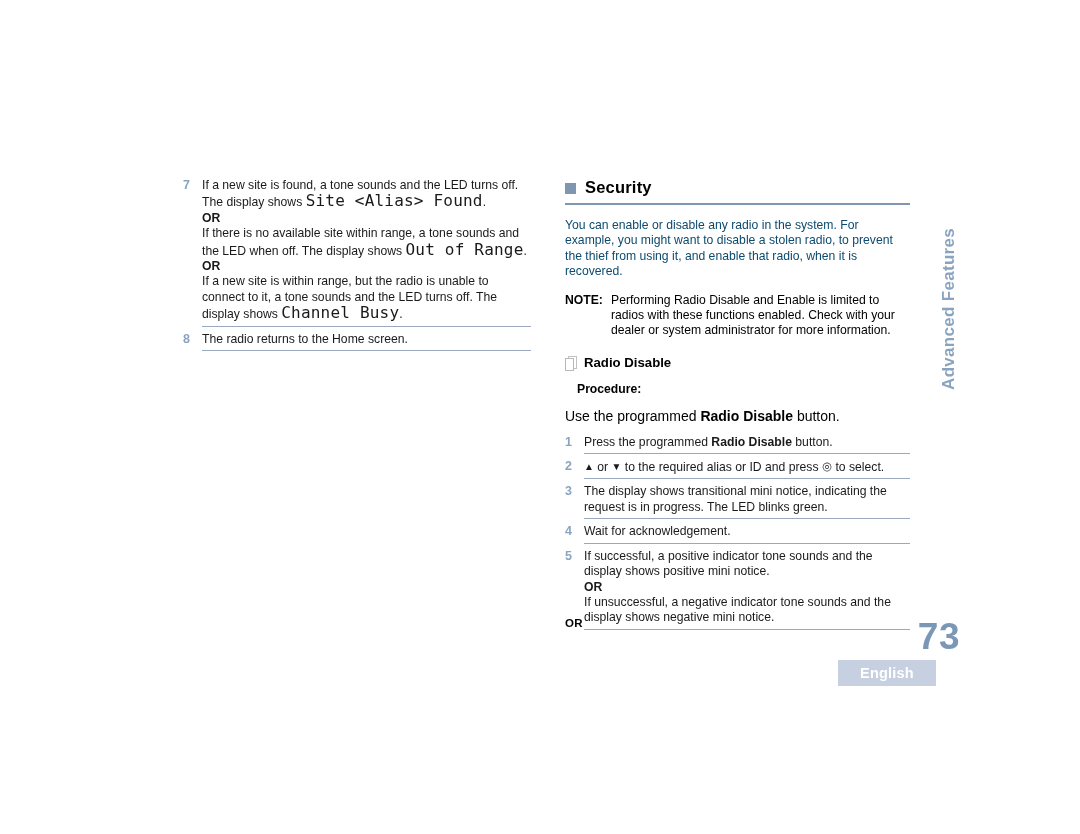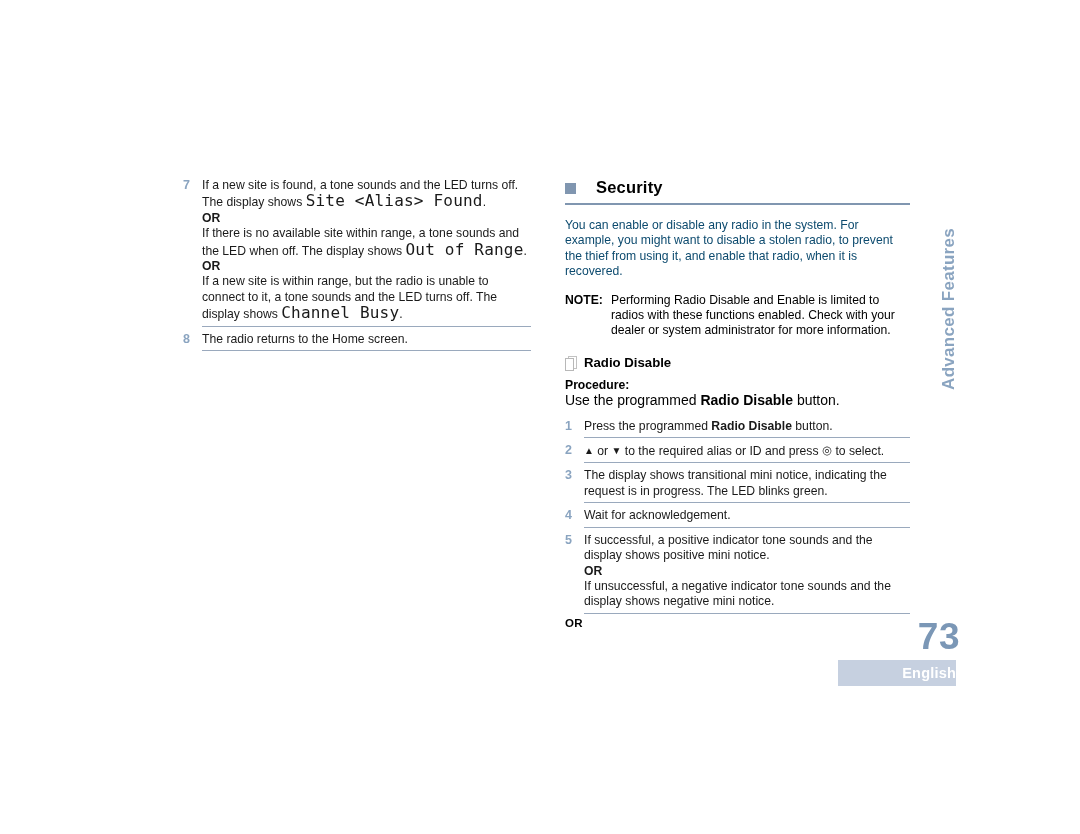--- a/index.html
+++ b/index.html
@@ -79,7 +79,7 @@
   .sec-head {
     display: flex;
     align-items: center;
-    gap: 20px;
+    gap: 9px;
     margin: 0 0 6px 0;
   }
   .sec-bullet {

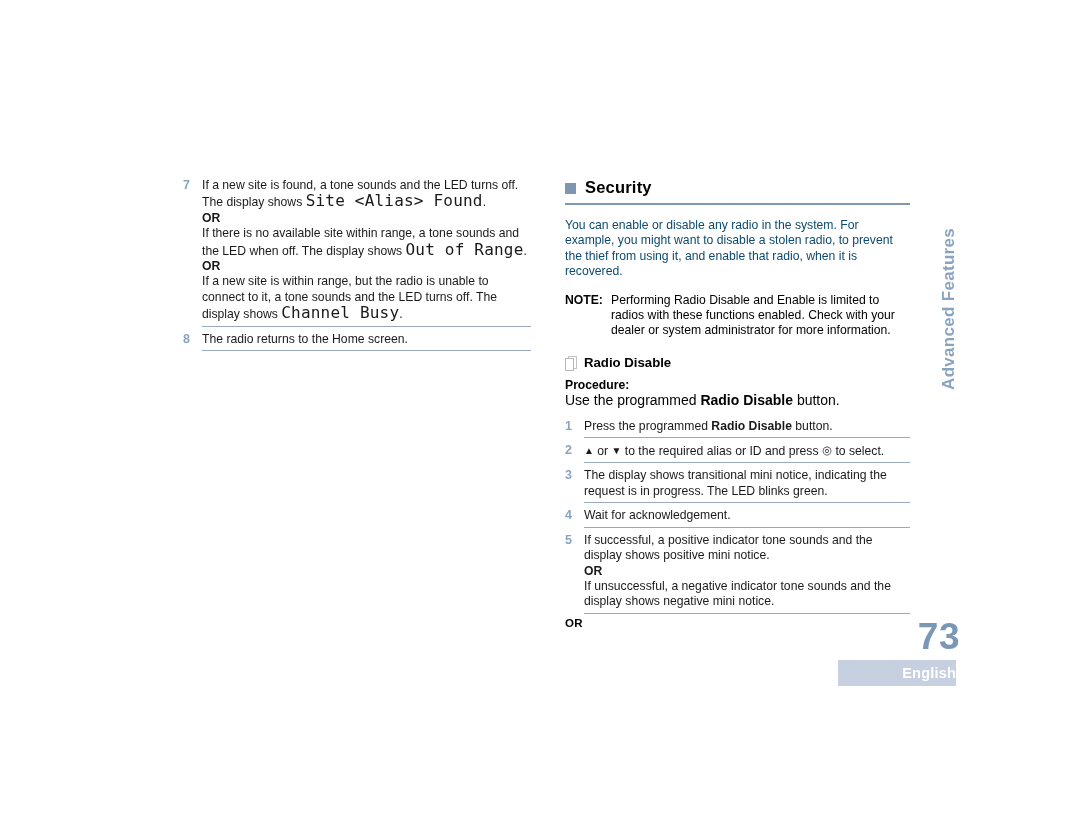--- a/index.html
+++ b/index.html
@@ -165,7 +165,7 @@
     font-size: 12.2px;
     font-weight: bold;
     line-height: 15.4px;
-    margin: 0;
+    margin: 12px;
   }
   .procedure-text {
     font-size: 14px;

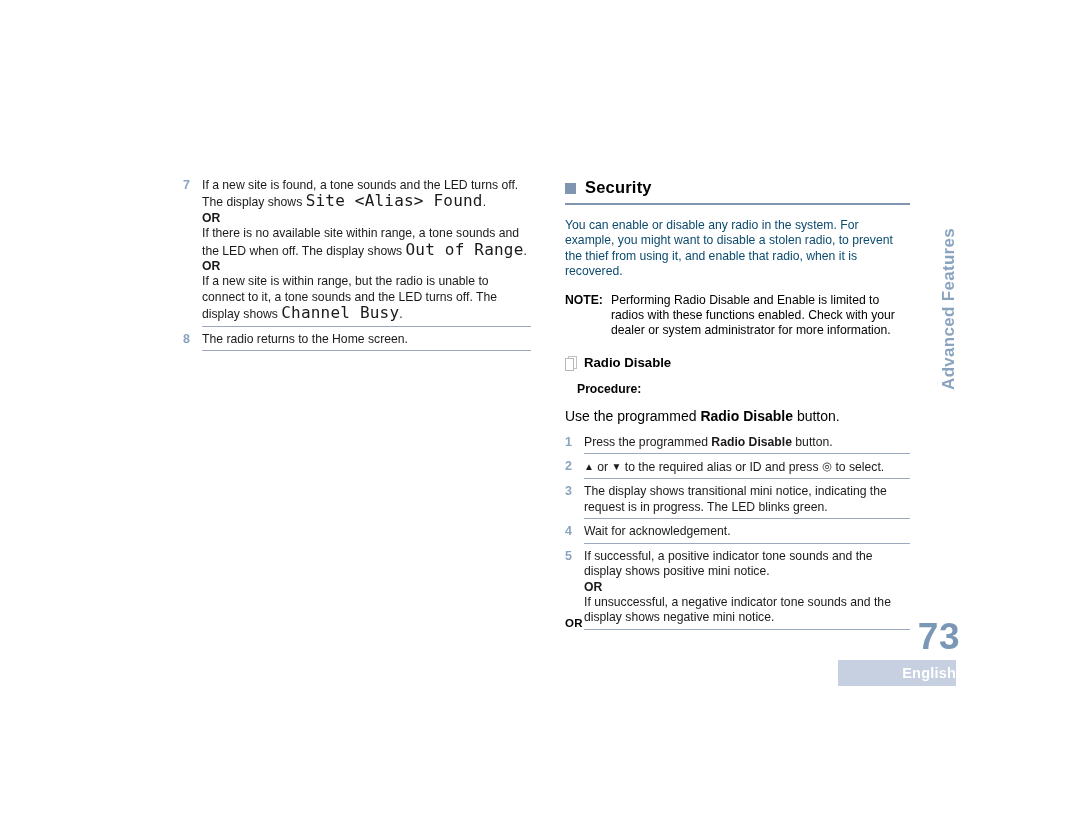--- a/index.html
+++ b/index.html
@@ -223,12 +223,12 @@
     position: absolute;
     left: 838px;
     top: 660px;
-    width: 118px;
+    width: 98px;
     height: 26px;
     background: #c6d0e0;
     display: flex;
     align-items: center;
-    justify-content: flex-end;
+    justify-content: center;
   }
   .lang-badge span {
     color: #ffffff;

